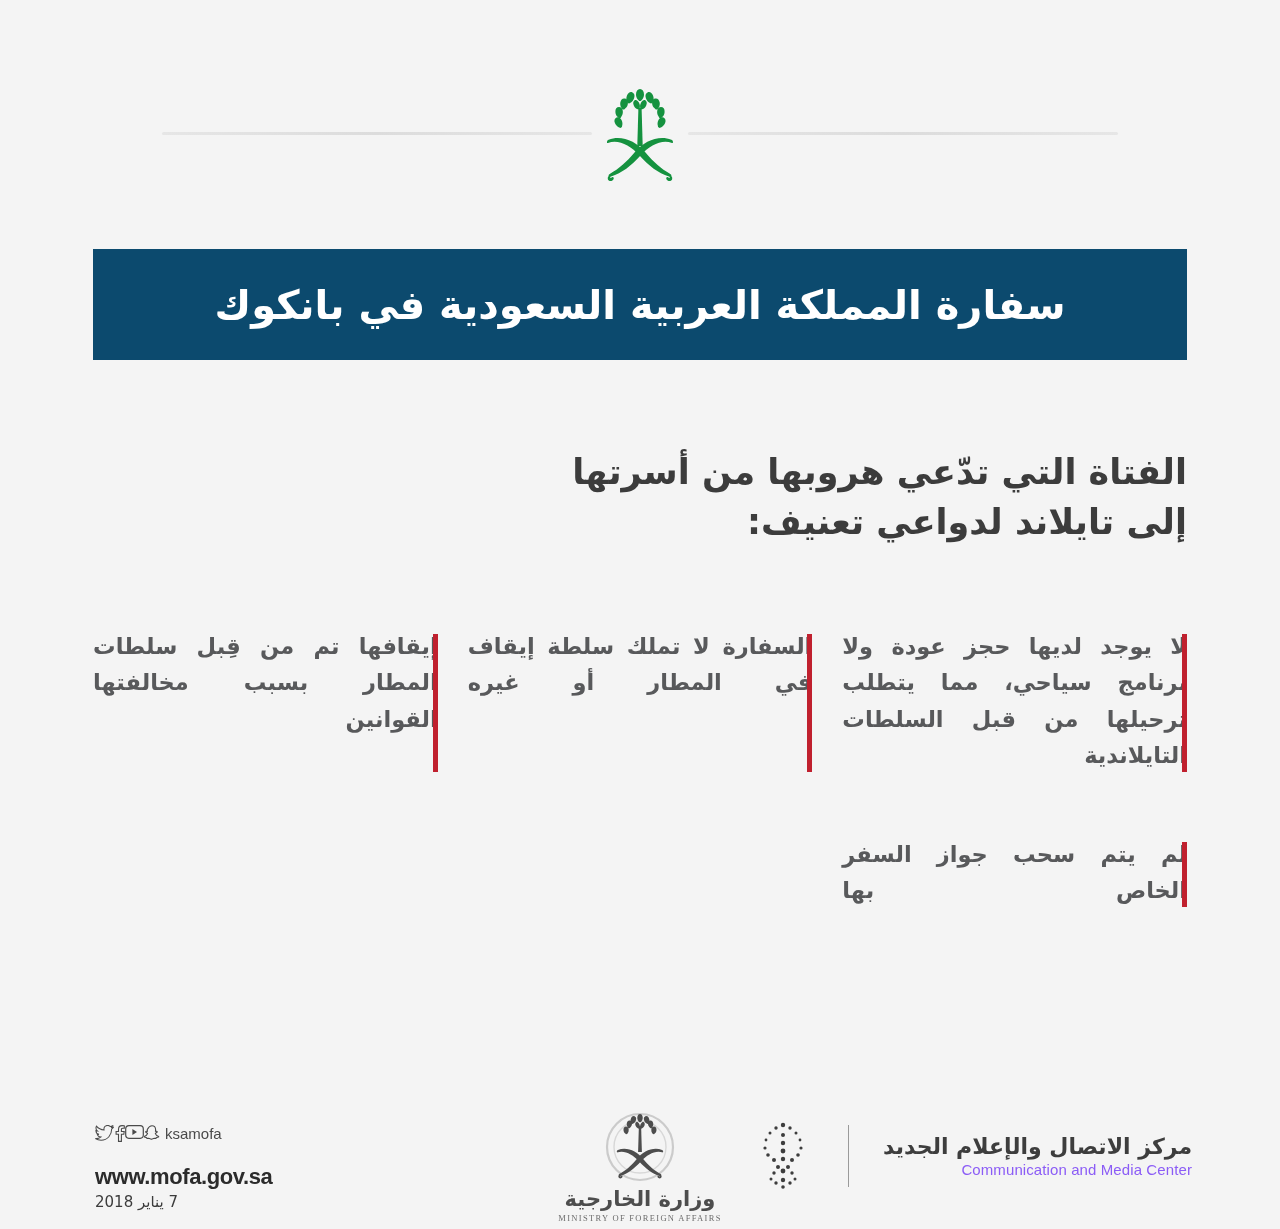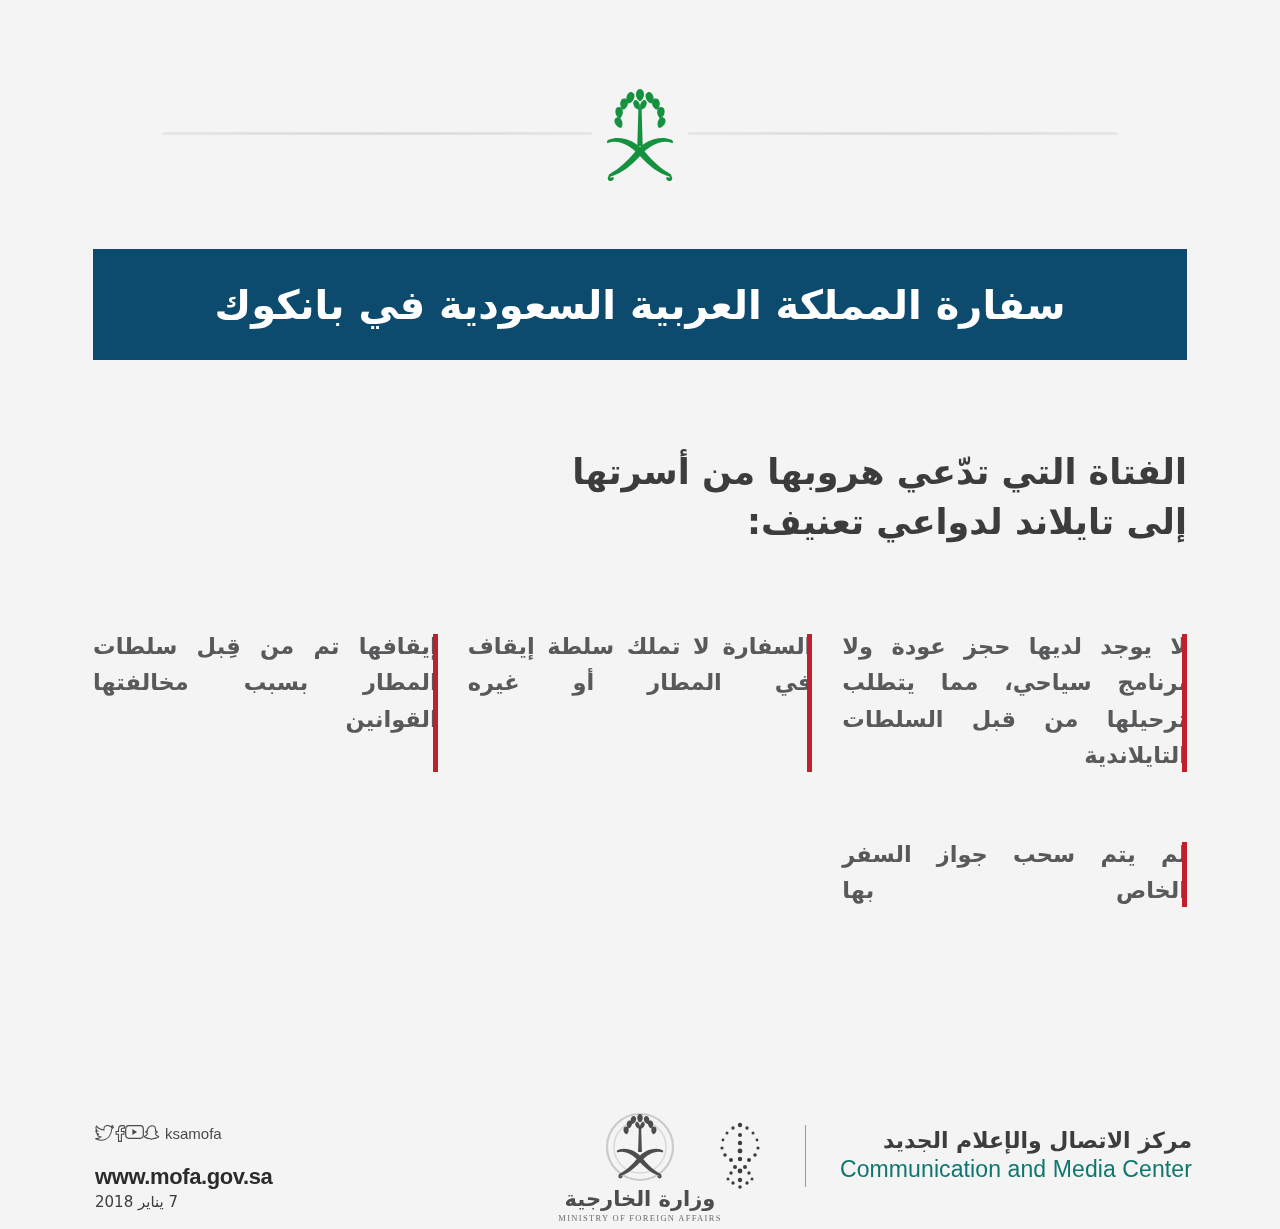--- a/index.html
+++ b/index.html
@@ -199,8 +199,8 @@
     letter-spacing: -0.5px;
   }
   .cmc-en {
-    font-size: 23px;
-    color: #0f766e;
+    font-size: 15px;
+    color: #8b5cf6;
     direction: ltr;
     text-align: right;
     letter-spacing: 0.1px;

